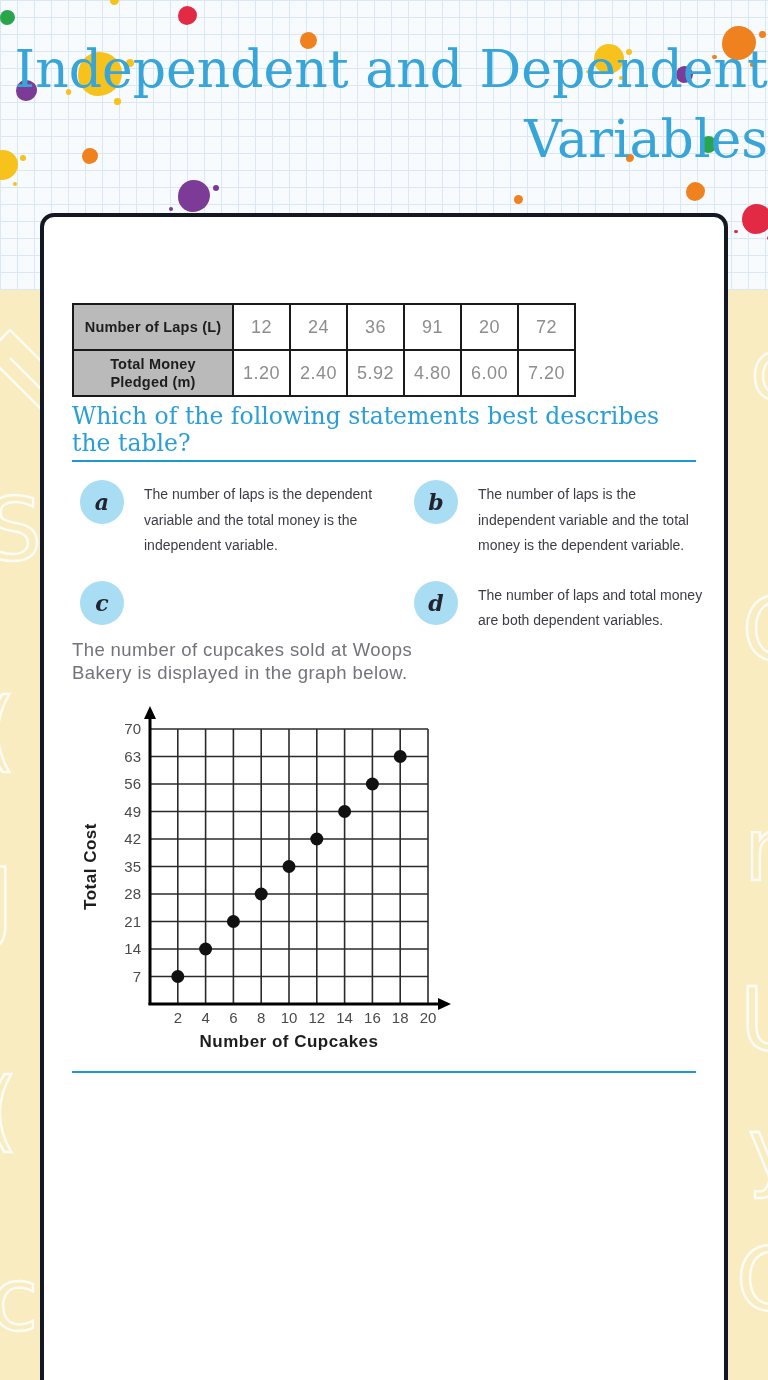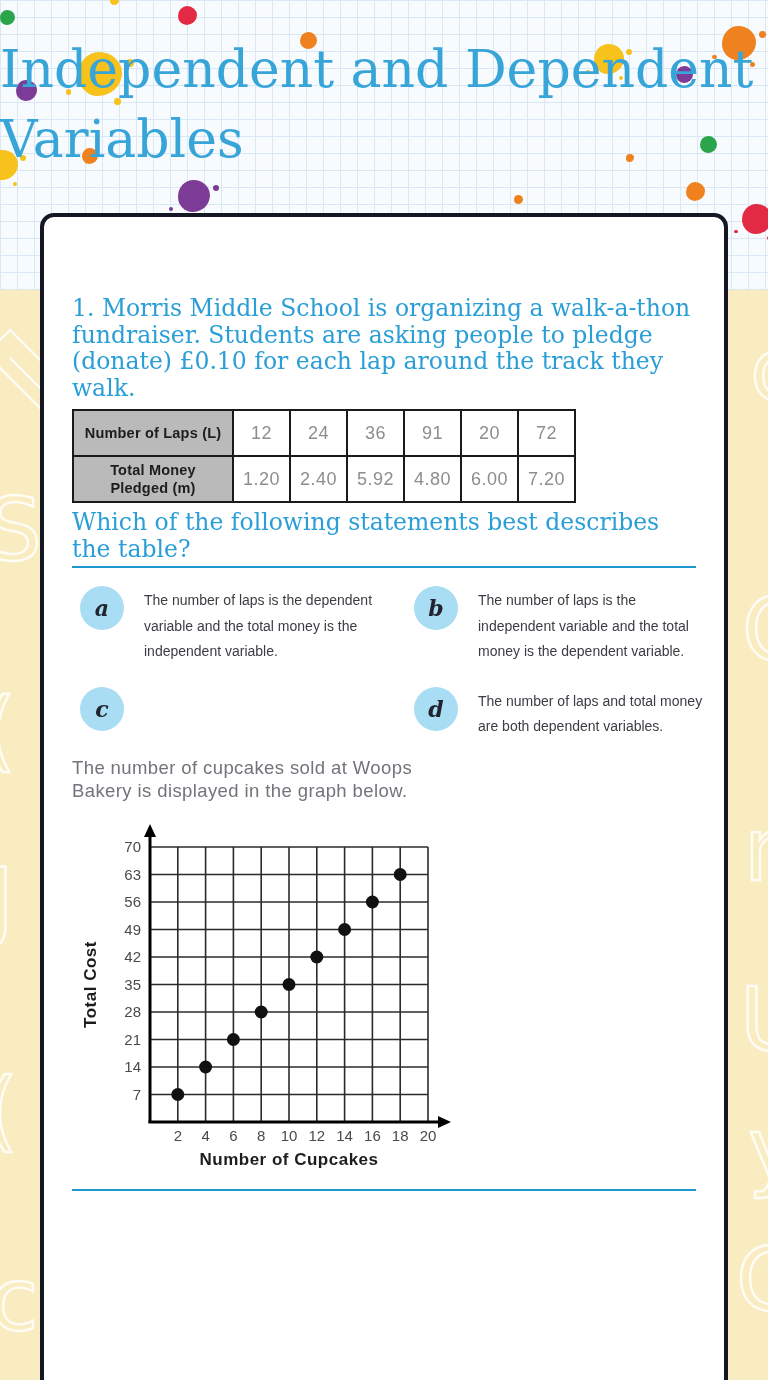--- a/index.html
+++ b/index.html
@@ -24,7 +24,7 @@
   .splat .mini{position:absolute;border-radius:50%;}
   .page-title{
     position:absolute;left:0;top:34px;width:768px;z-index:3;
-    text-align:left;
+    text-align:right;
     font-family:"DejaVu Serif","Liberation Serif",serif;
     font-size:52px;line-height:70px;font-weight:500;
     color:#38A5D9;

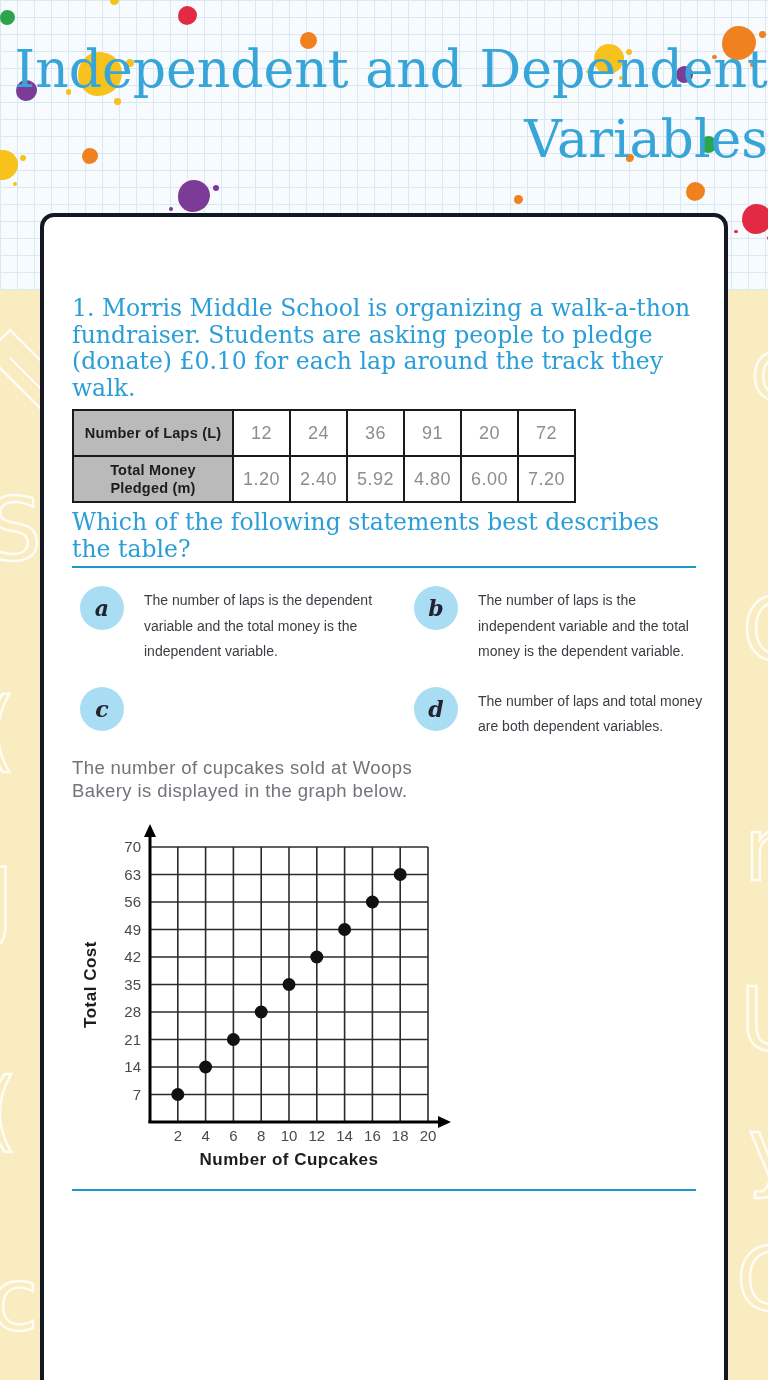--- a/index.html
+++ b/index.html
@@ -144,7 +144,6 @@
 
 <div class="card">
 
-  <p class="q-heading">1. Morris Middle School is organizing a walk-a-thon fundraiser. Students are asking people to pledge (donate) £0.10 for each lap around the track they walk.</p>
 
   <table class="data-table">
     <tbody>

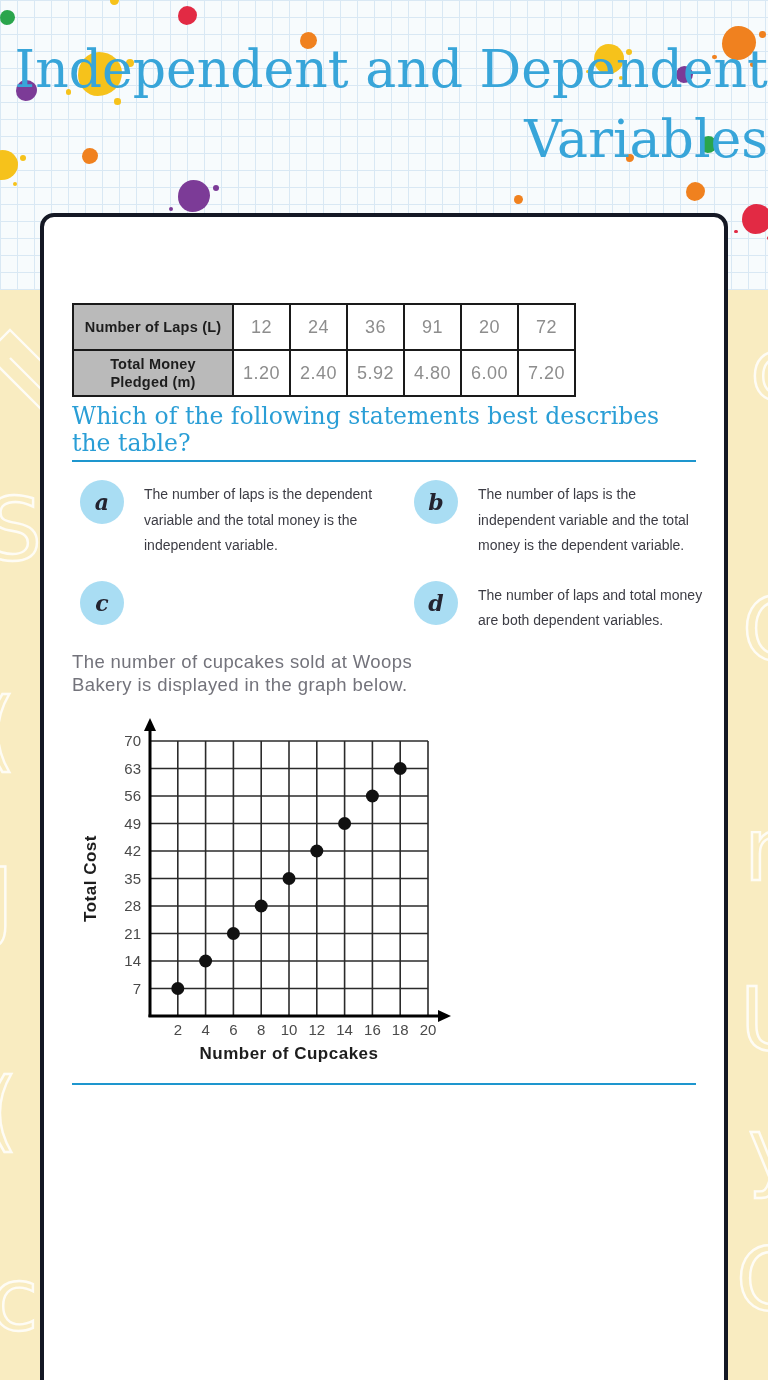--- a/index.html
+++ b/index.html
@@ -74,7 +74,7 @@
   
   .q2-heading{margin-top:106px;}
   .q2-desc{
-    margin-top:16px;width:390px;
+    margin-top:4px;width:390px;
     font-size:18.5px;line-height:23px;color:#73737b;letter-spacing:.4px;
   }
   #chart-wrap{margin-top:21px;}

